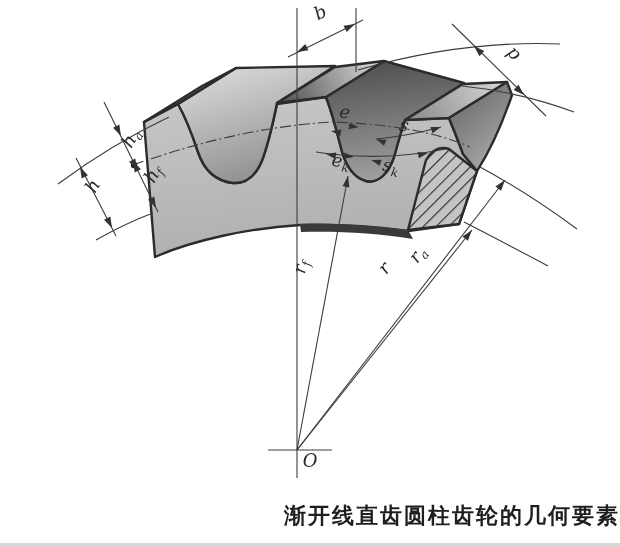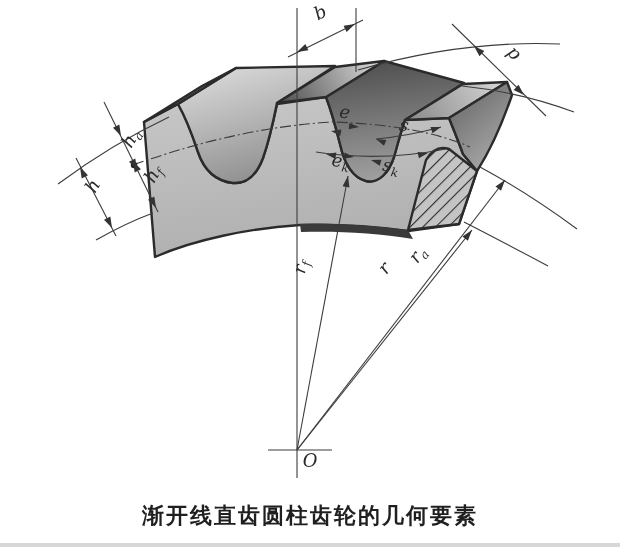--- a/index.html
+++ b/index.html
@@ -17,7 +17,7 @@
   .dim-label .sub{font-size:12px;font-style:italic;}
   .center-dot{fill:#1f1f1f;stroke:none;}
   #caption{
-    position:absolute;left:0;top:501px;width:100%;text-align:center;
+    position:absolute;left:0;top:501px;width:100%;text-align:right;
     font-family:"DejaVu Sans","Liberation Sans",sans-serif;
     font-weight:bold;font-size:22px;color:#1f1f1f;letter-spacing:2px;
   }

